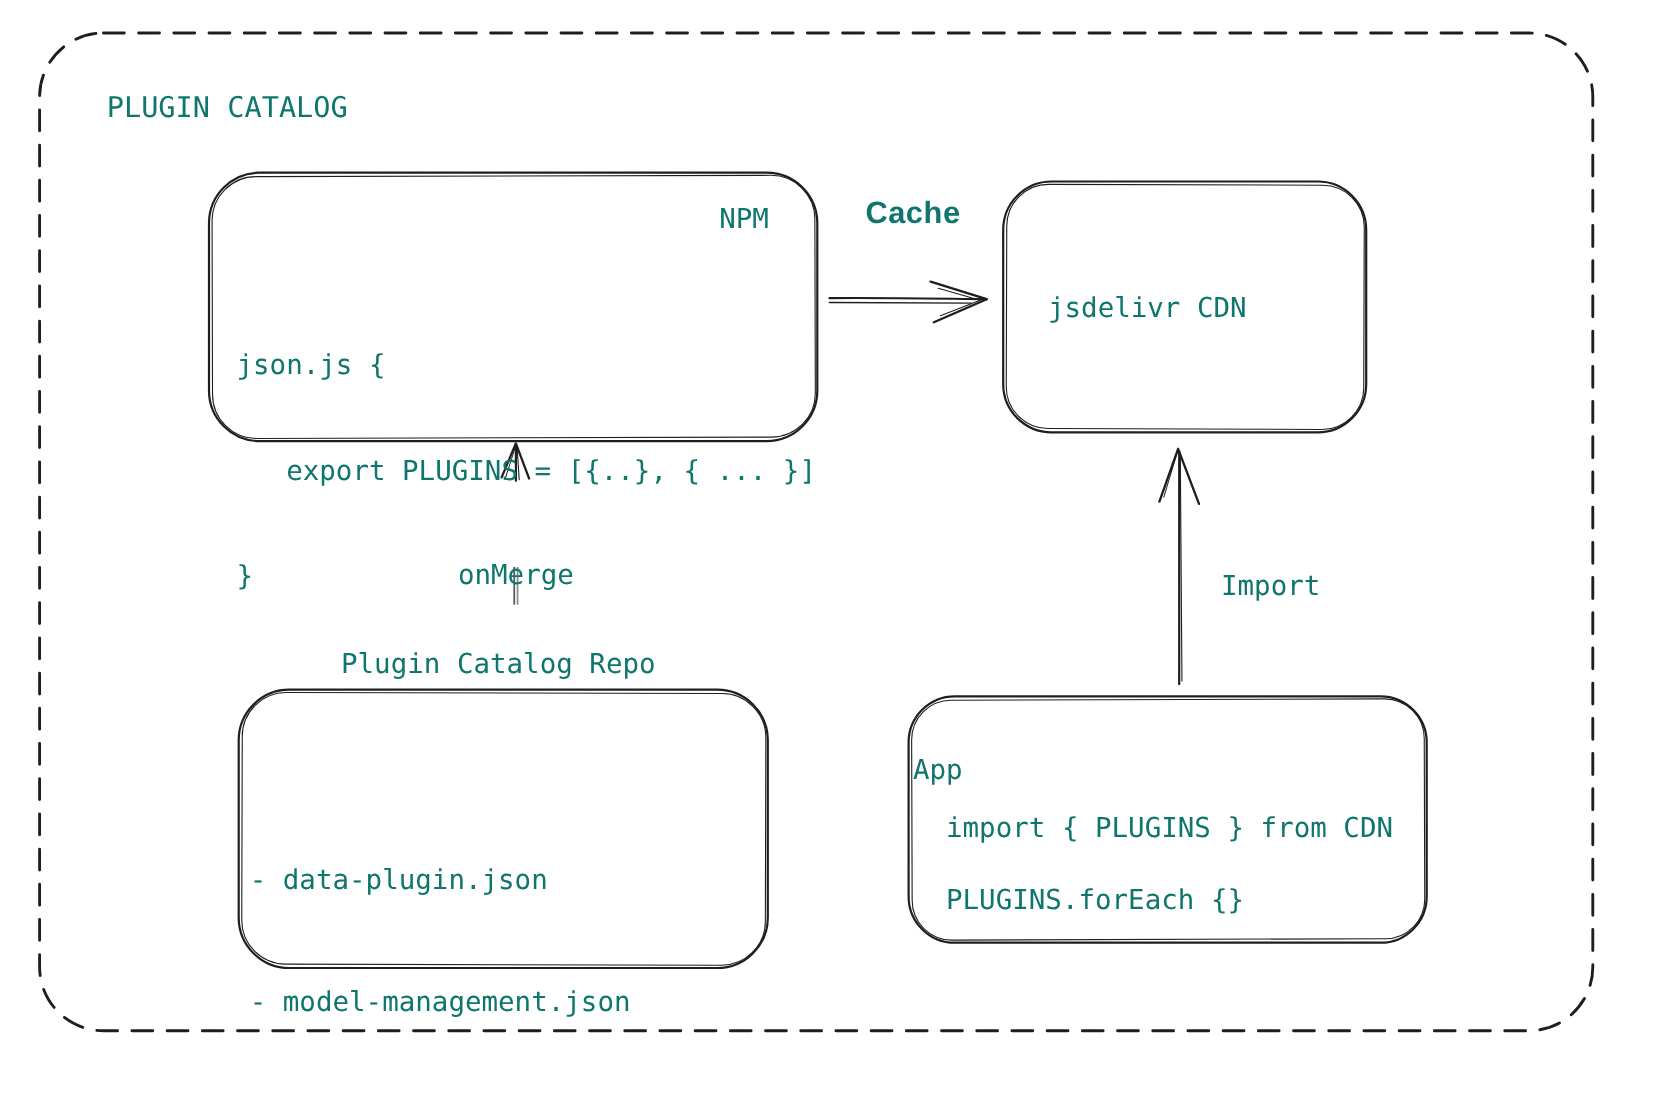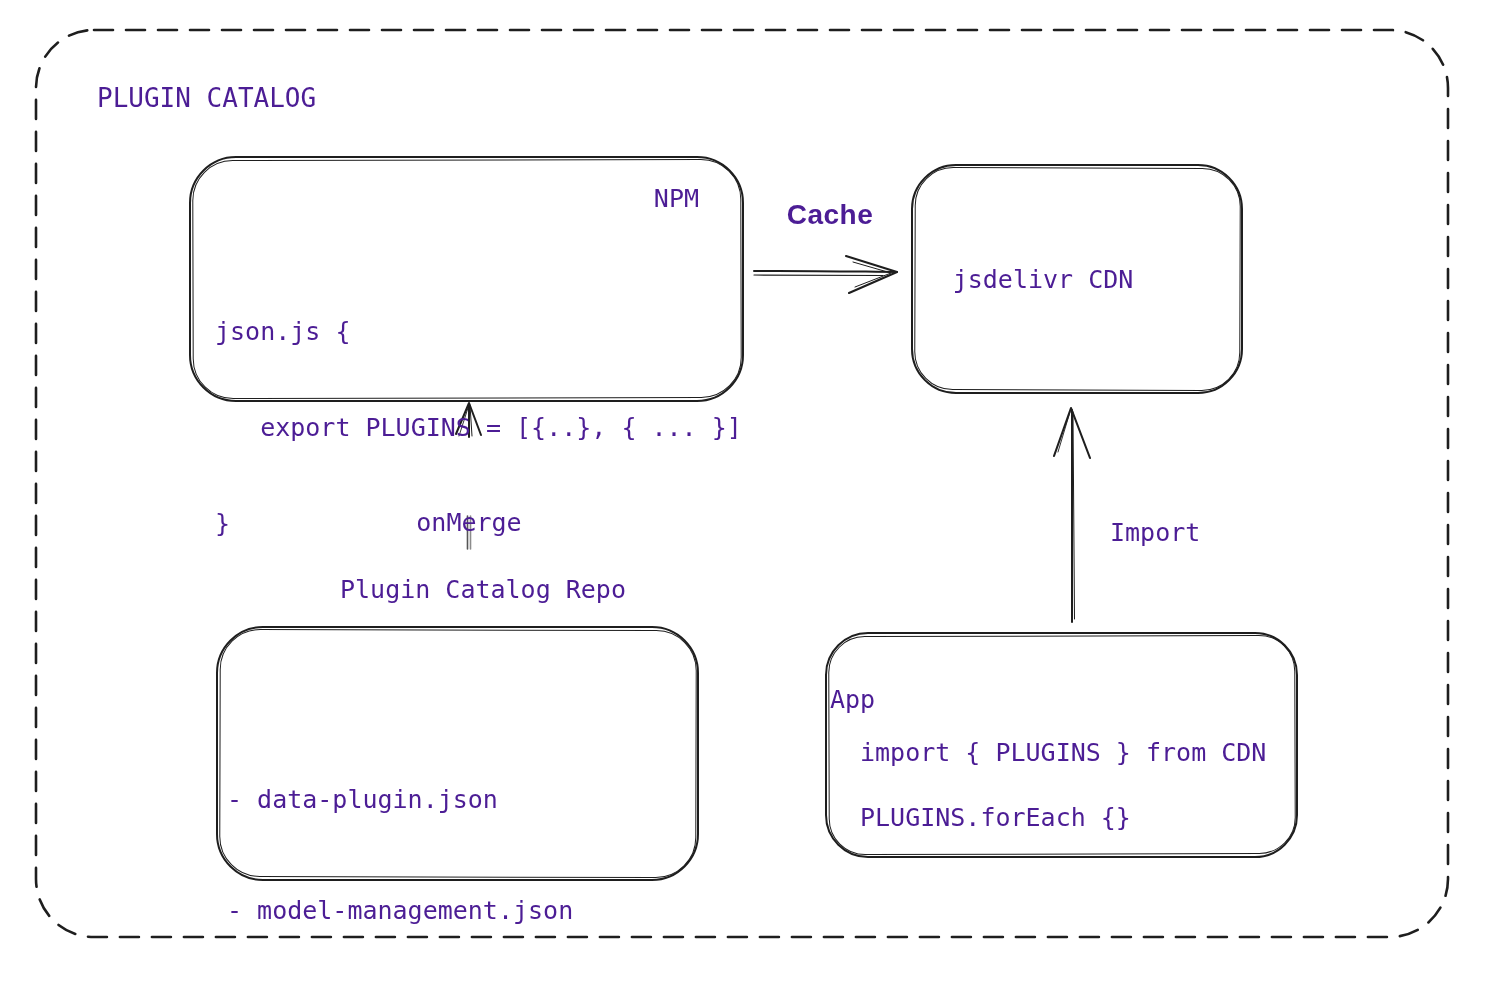--- a/index.html
+++ b/index.html
@@ -18,7 +18,7 @@
     white-space: pre;
     font-size: 25px;
     line-height: 32px;
-    color: #4c1d95;
+    color: #0f766e;
   }
   .title-lbl { font-size: 26px; }
   .center { text-align: center; }

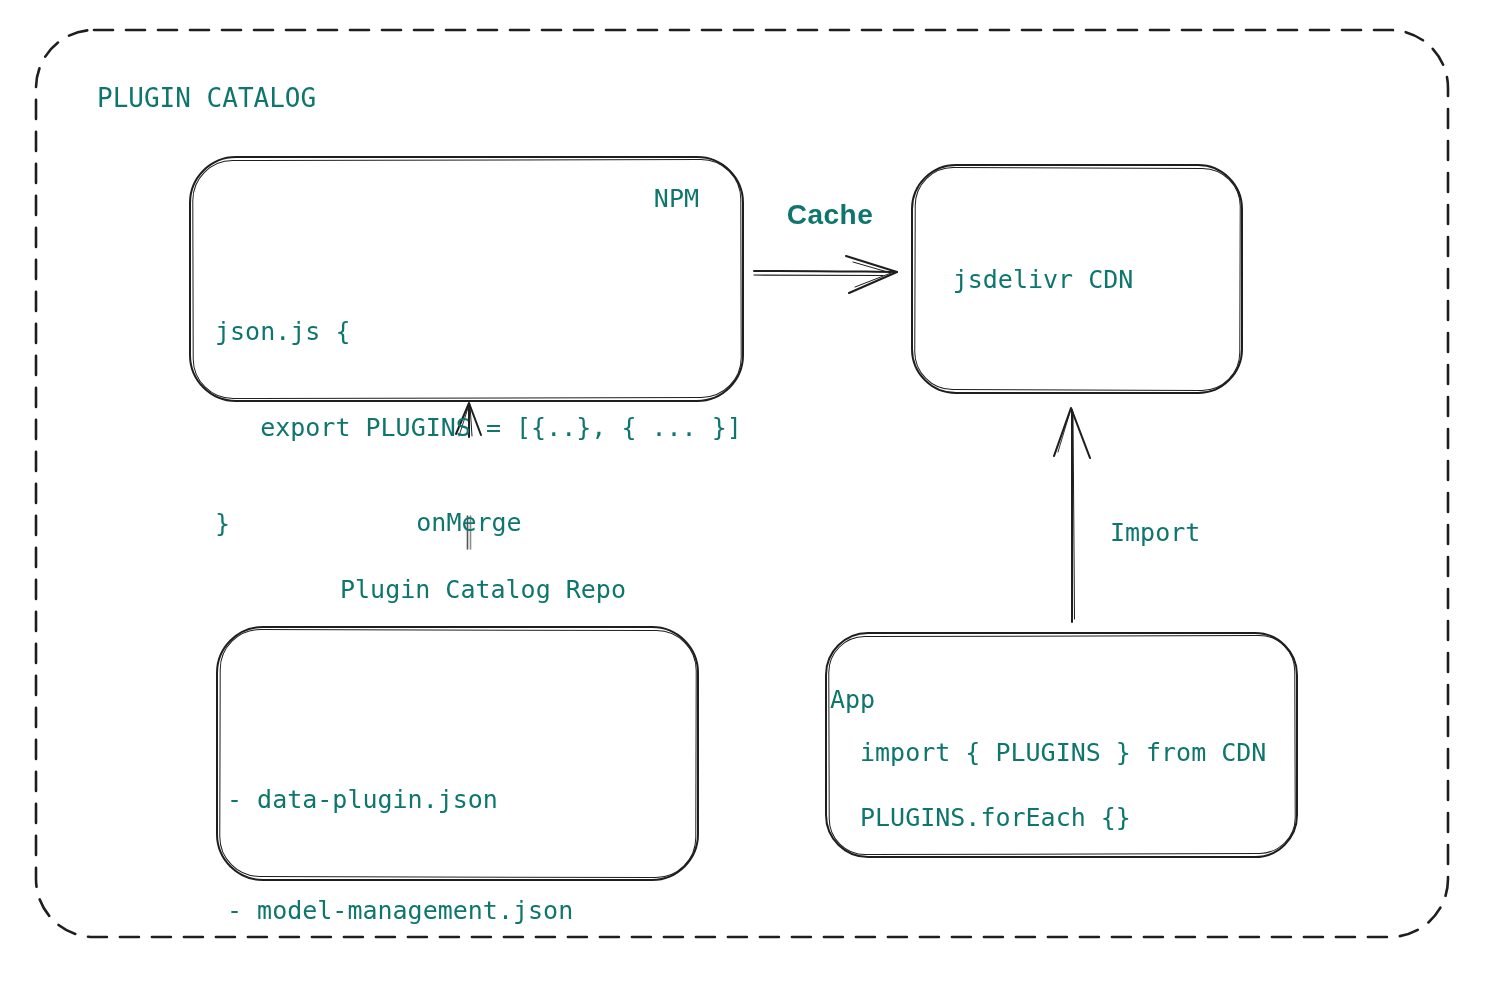--- a/index.html
+++ b/index.html
@@ -89,7 +89,7 @@
     <div>}</div>
   </div>
 
-  <div class="lbl sans center" style="left:760px; top:200px; width:140px;">Cache</div>
+  <div class="lbl sans center" style="left:760px; top:179px; width:140px;">Cache</div>
 
   <div class="lbl center" style="left:912px; top:264px; width:262px;">jsdelivr CDN</div>
 

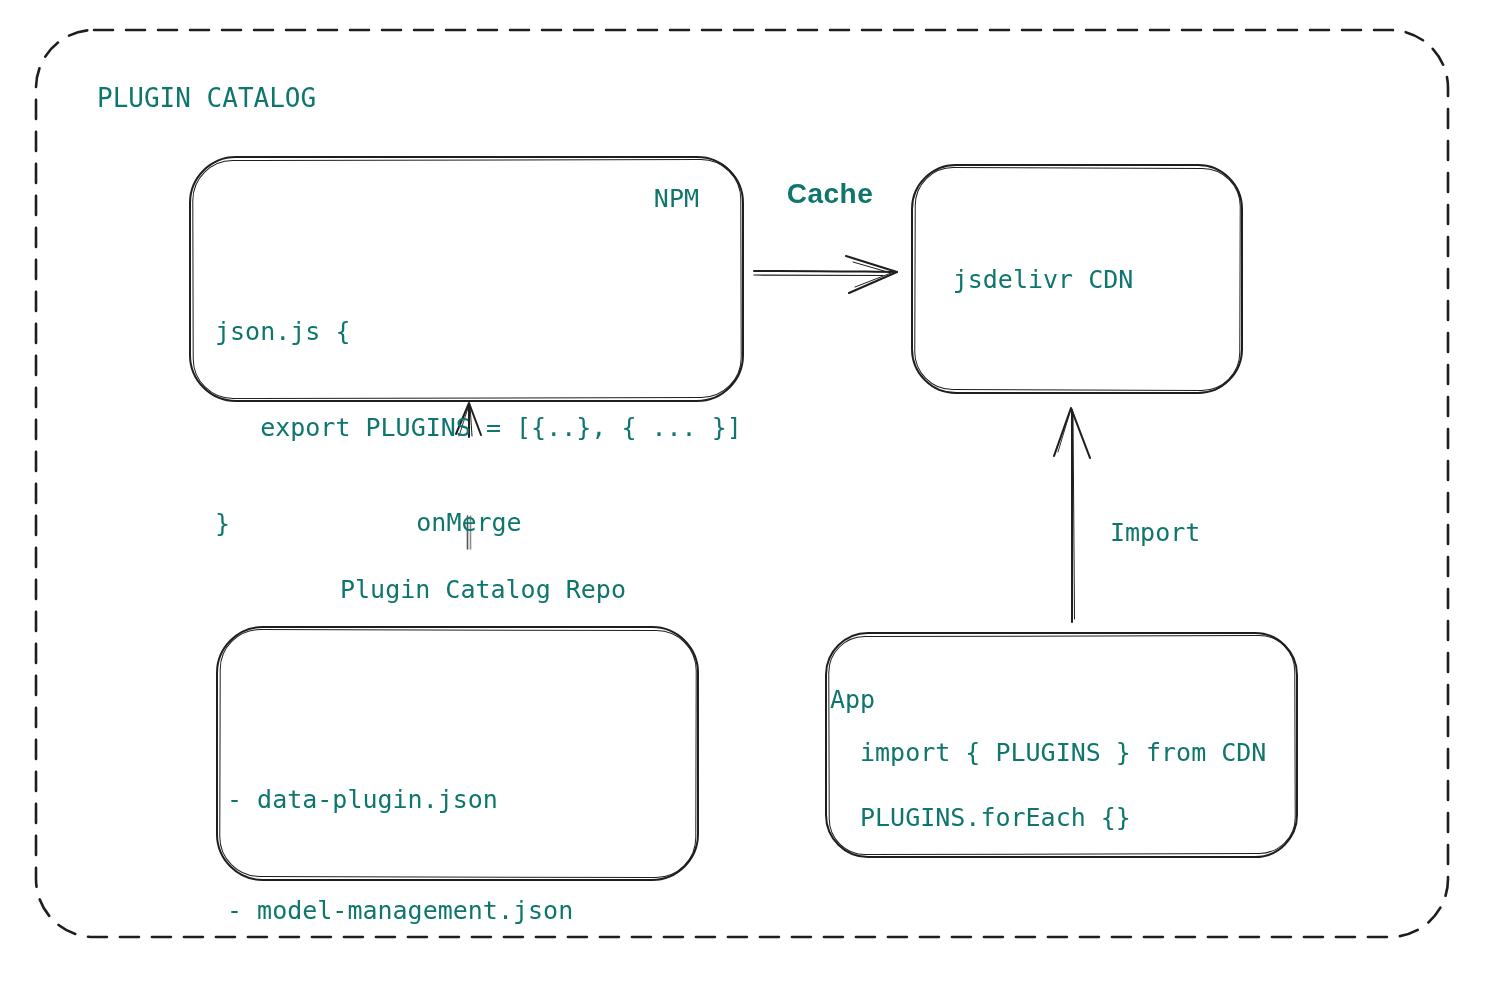--- a/index.html
+++ b/index.html
@@ -97,7 +97,7 @@
     <div>onMerge</div>
   </div>
 
-  <div class="lbl center" style="left:310px; top:574px; width:250px;margin-left:30px;">Plugin Catalog Repo</div>
+  <div class="lbl center" style="left:310px; top:588px; width:250px;">Plugin Catalog Repo</div>
   <div class="lbl code-block repo-lines" style="left:227px; top:707px;">
     <div>- data-plugin.json</div>
     <div>- model-management.json</div>

